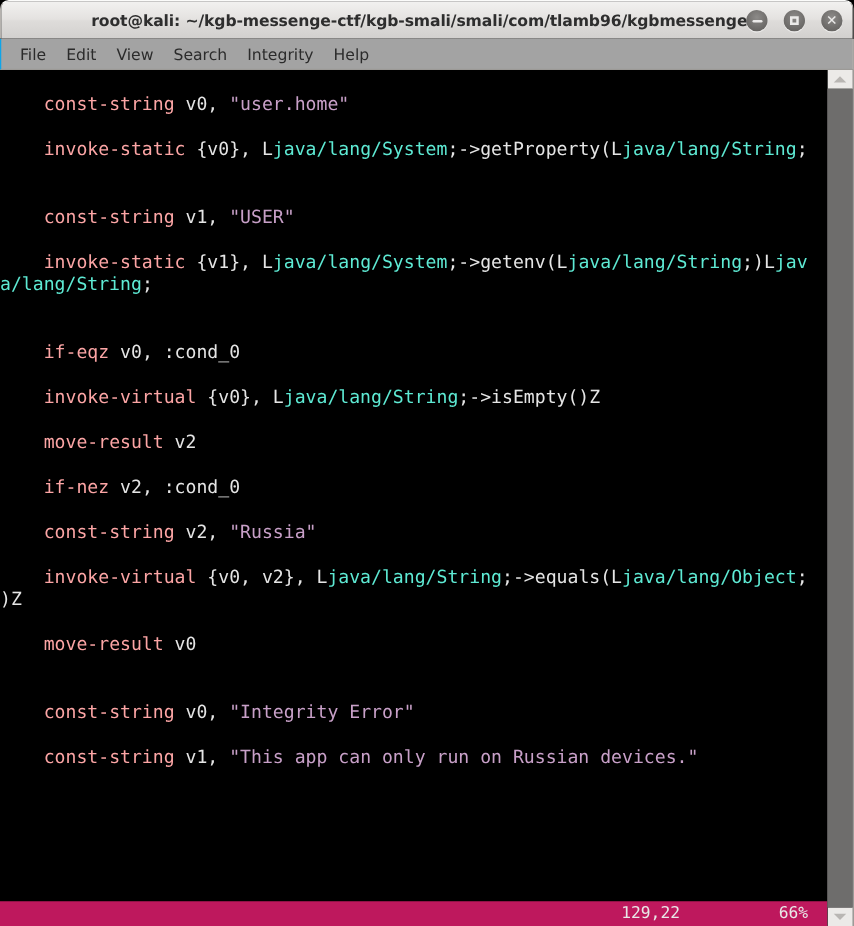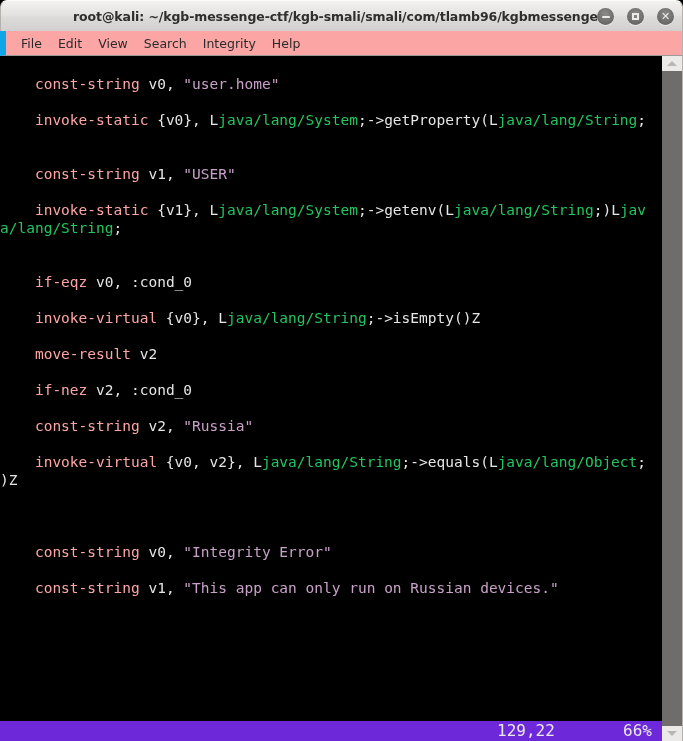--- a/index.html
+++ b/index.html
@@ -93,8 +93,8 @@
   .menubar {
     height: 25px;
     flex: 0 0 25px;
-    background: #fca5a5;
-    border-left: 6px solid #0ea5e9;
+    background: #a3a3a3;
+    border-left: 1px solid #0ea5e9;
     border-right: 1px solid #b5b2ae;
     border-bottom: 1px solid #9c9a97;
     box-sizing: border-box;

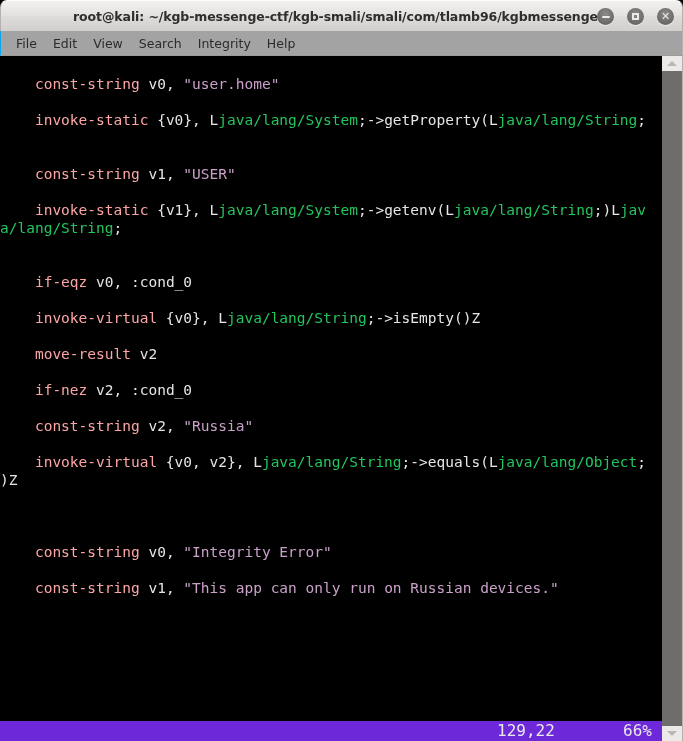--- a/index.html
+++ b/index.html
@@ -149,7 +149,7 @@
   .op    { color: #fca5a5; }   
   .plain { color: #e5e5e5; }   
   .str   { color: #c8a0c8; }   
-  .type  { color: #22c55e; margin-top: 10px; }   
+  .type  { color: #5eead4; margin-top: 10px; }   
 
   
   .statusbar {

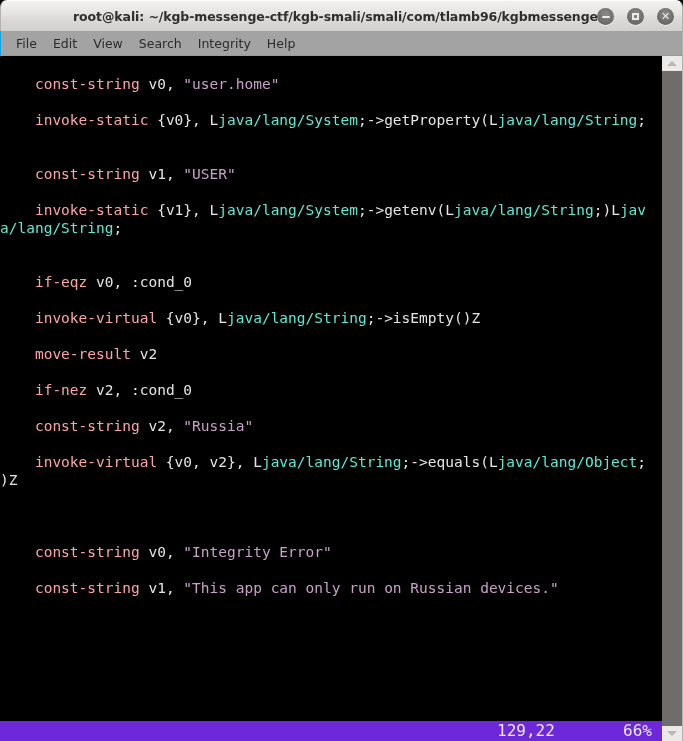--- a/index.html
+++ b/index.html
@@ -280,6 +280,7 @@
           <div class="line"><span class="plain">    </span><span class="op">invoke-virtual</span><span class="plain"> {v0, v2}, L</span><span class="type">java/lang/String</span><span class="plain">;-&gt;equals(L</span><span class="type">java/lang/Object</span><span class="plain">;</span></div>
           <div class="line"><span class="plain">)Z</span></div>
           <div class="line blank">&nbsp;</div>
+          <div class="line"><span class="plain">    </span><span class="op">move-result</span><span class="plain"> v0</span></div>
           <div class="line blank">&nbsp;</div>
           <div class="line blank">&nbsp;</div>
           <div class="line"><span class="plain">    </span><span class="op">const-string</span><span class="plain"> v0, </span><span class="str">"Integrity Error"</span></div>

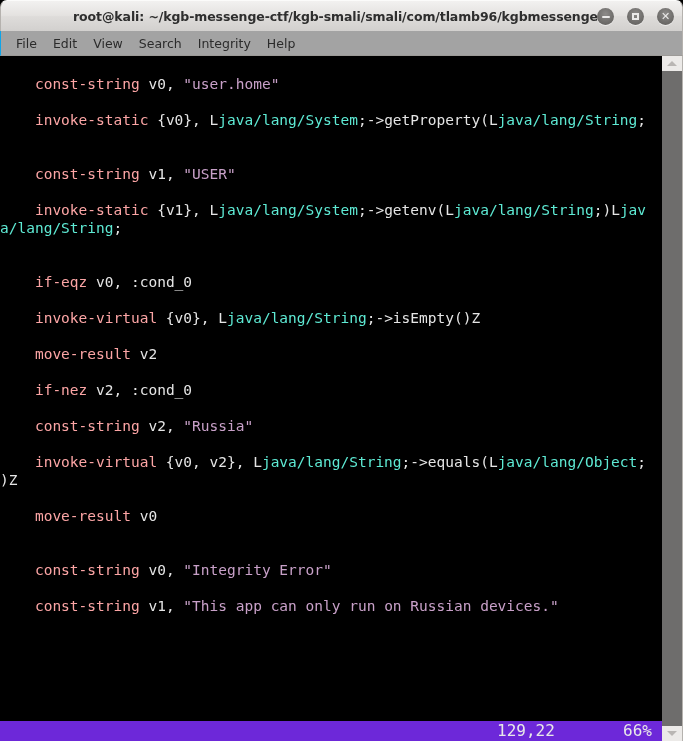--- a/index.html
+++ b/index.html
@@ -159,8 +159,8 @@
     bottom: 0;
     height: 20px;
     line-height: 20px;
-    background: #6d28d9;
-    font-size: 16px;
+    background: #be185d;
+    font-size: 13px;
     white-space: pre;
     color: #e8e8e8;
   }

